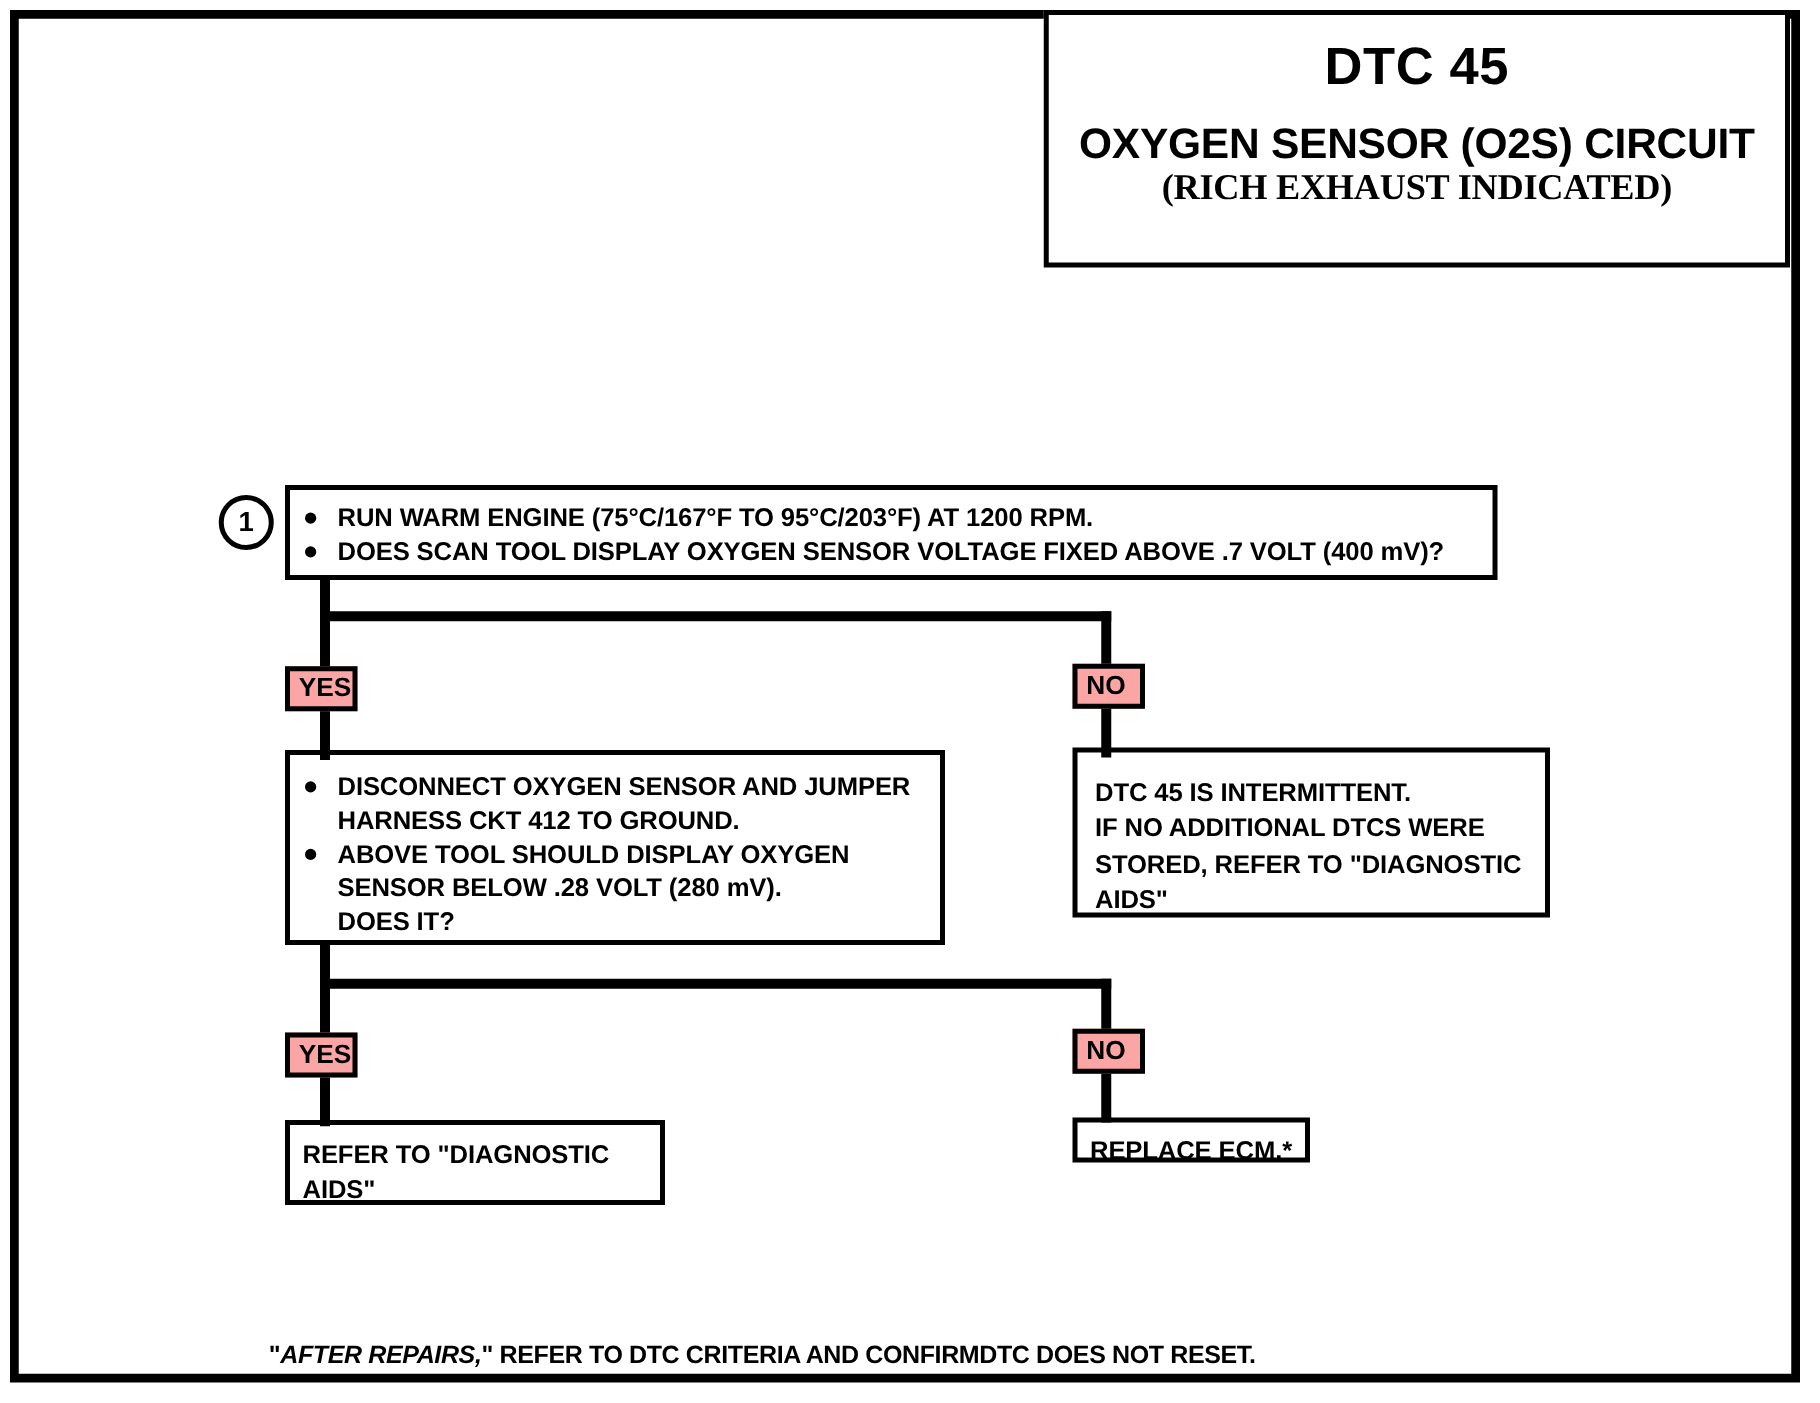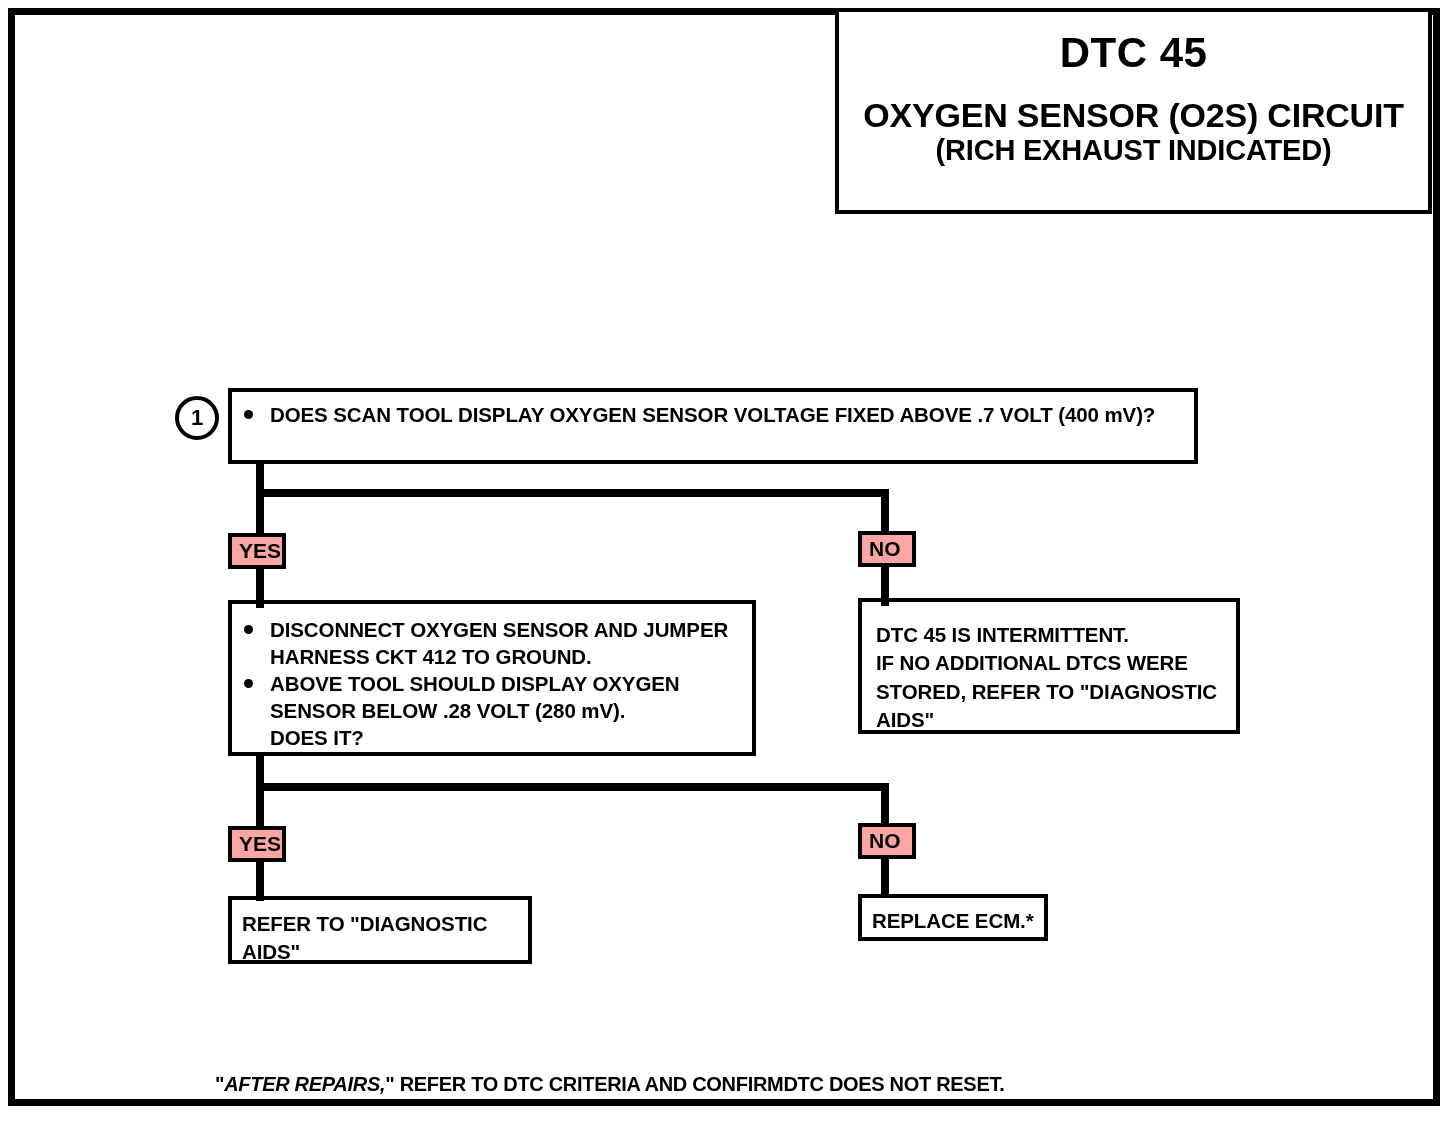--- a/index.html
+++ b/index.html
@@ -64,6 +64,7 @@
     line-height: 1.1;
     margin-top: 2px;
     color: #000;
+    font-family: Liberation Serif, serif;
   }
 
   

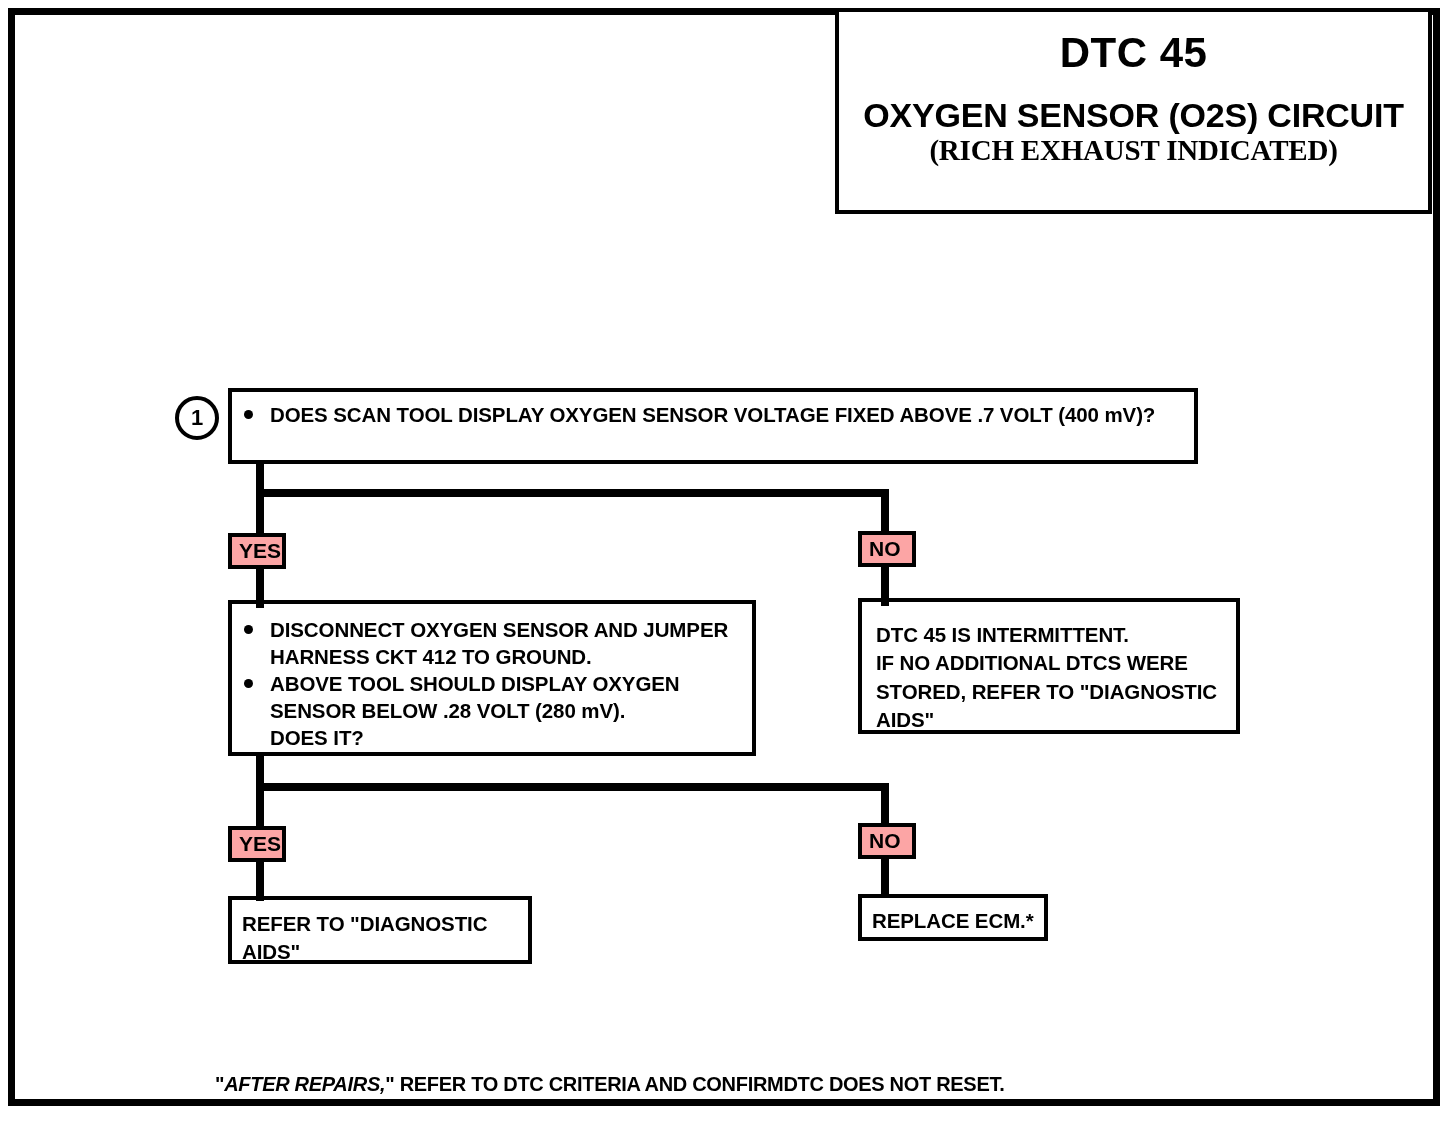--- a/index.html
+++ b/index.html
@@ -193,6 +193,7 @@
 
   <div class="fbox" style="left:228px; top:388px; width:970px; height:76px; padding:9px 10px 0 4px;">
     <ul class="blist">
+      <li>RUN WARM ENGINE  (75°C/167°F TO 95°C/203°F) AT 1200 RPM.</li>
       <li>DOES SCAN TOOL DISPLAY OXYGEN SENSOR VOLTAGE FIXED ABOVE .7 VOLT  (400 mV)?</li>
     </ul>
   </div>

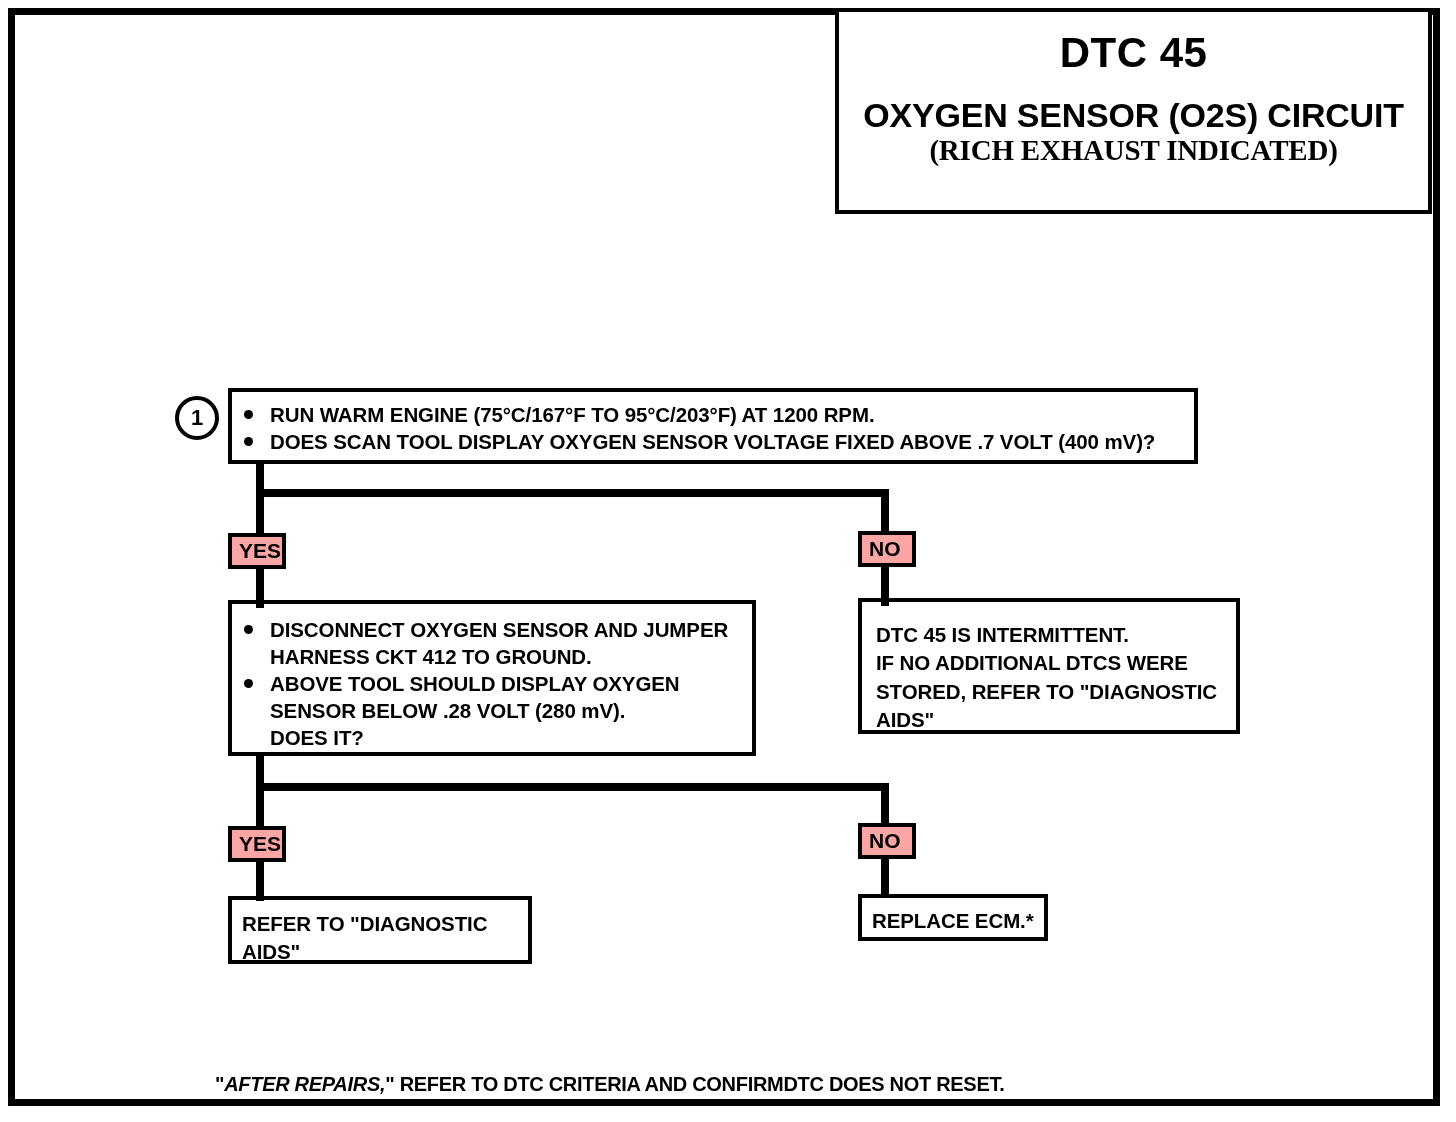--- a/index.html
+++ b/index.html
@@ -248,7 +248,7 @@
     </div>
   </div>
 
-  <div class="fbox" style="left:858px; top:894px; width:190px; height:47px; padding:9px 6px 0 10px;">
+  <div class="fbox" style="left:858px; top:894px; width:190px; height:36px; padding:9px 6px 0 10px;">
     <div class="plaintext">REPLACE ECM.*</div>
   </div>
 

